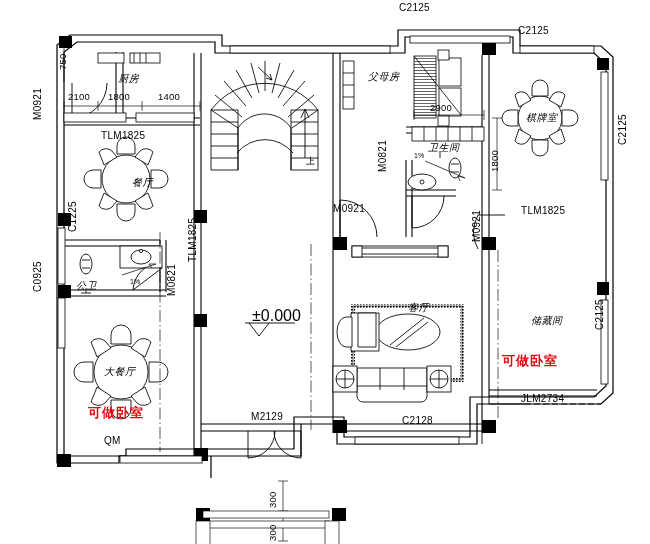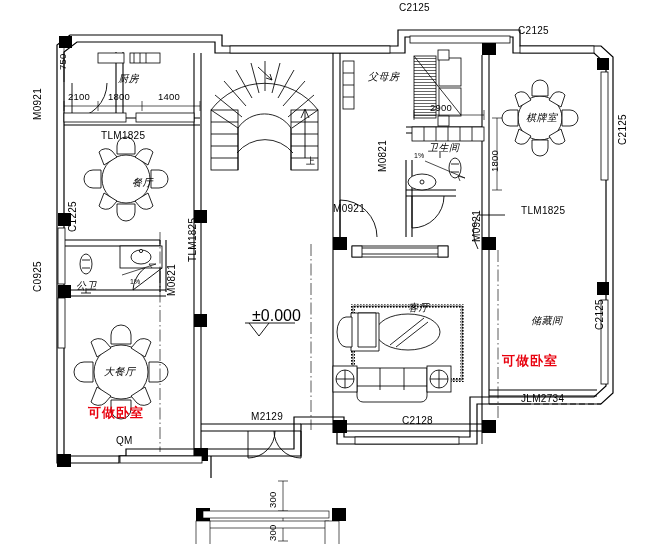--- a/index.html
+++ b/index.html
@@ -465,7 +465,7 @@
   <div class="lbl lbl-code" style="left:521px;top:394px">JLM2734</div>
   <div class="lbl lbl-code" style="left:402px;top:416px">C2128</div>
   <div class="lbl lbl-code" style="left:251px;top:412px">M2129</div>
-  <div class="lbl lbl-code" style="left:116px;top:436px">QM</div>
+  <div class="lbl lbl-code" style="left:104px;top:436px">QM</div>
 
   <div class="lbl lbl-dim rot90" style="left:58px;top:70px">750</div>
   <div class="lbl lbl-dim" style="left:68px;top:92px">2100</div>

